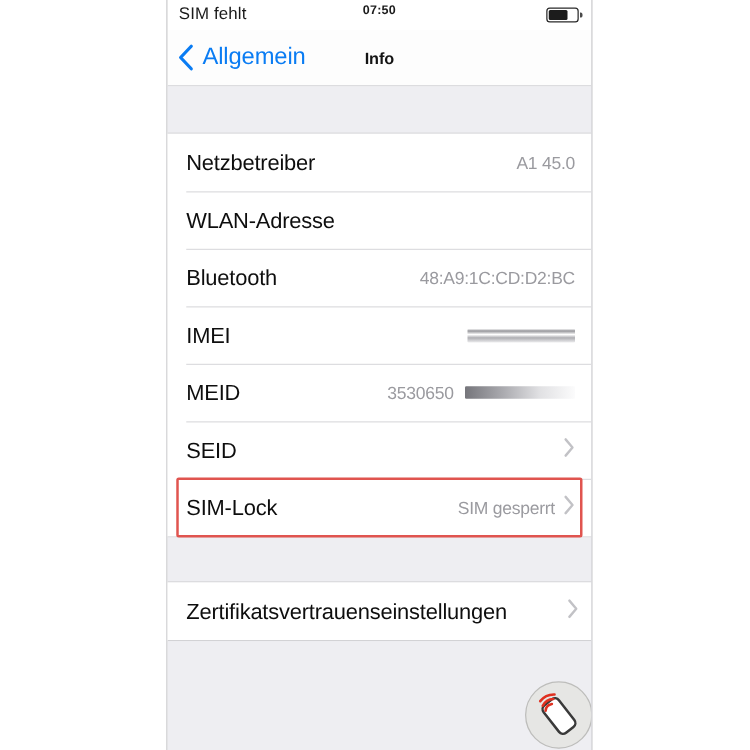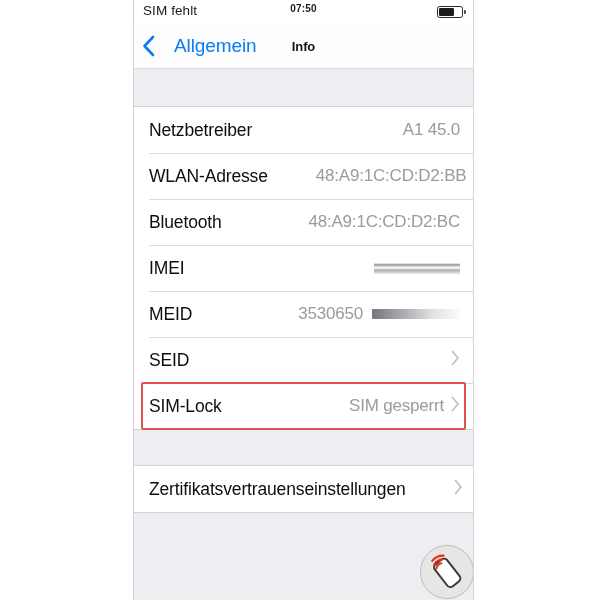--- a/index.html
+++ b/index.html
@@ -103,7 +103,7 @@
     height: 44px;
     display: flex;
     align-items: center;
-    gap: 19px;
+    gap: 7px;
     cursor: pointer;
   }
   .nav-back svg { display: block; }

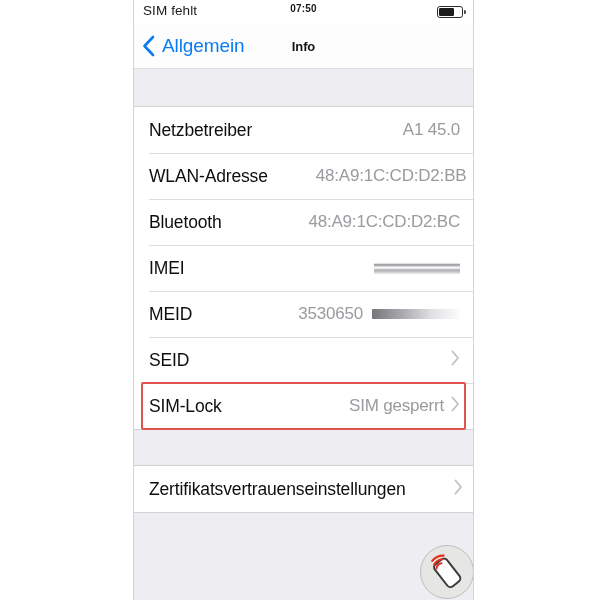--- a/index.html
+++ b/index.html
@@ -171,7 +171,7 @@
     min-width: 0;
   }
   .row-value {
-    font-size: 17px;
+    font-size: 14px;
     color: #9a9a9f;
     letter-spacing: -0.2px;
     white-space: nowrap;

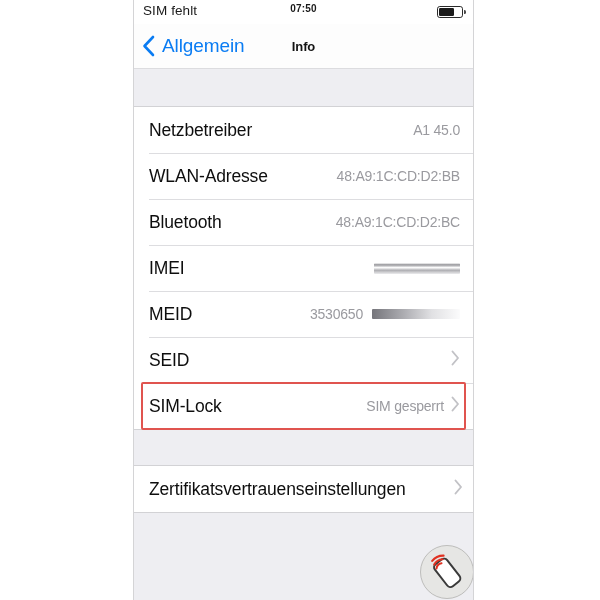--- a/index.html
+++ b/index.html
@@ -275,9 +275,6 @@
 
         <div class="row">
           <span class="row-label">WLAN-Adresse</span>
-          <span class="row-right">
-            <span class="row-value">48:A9:1C:CD:D2:BB</span>
-          </span>
         </div>
 
         <div class="row">

